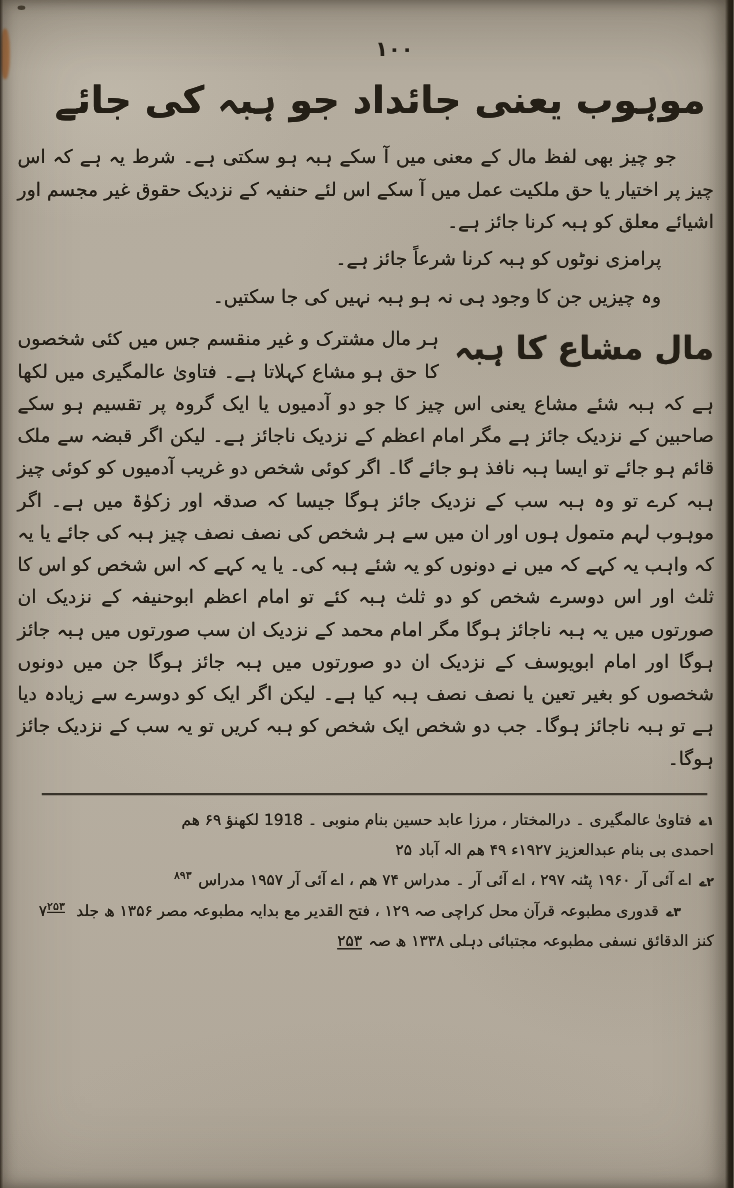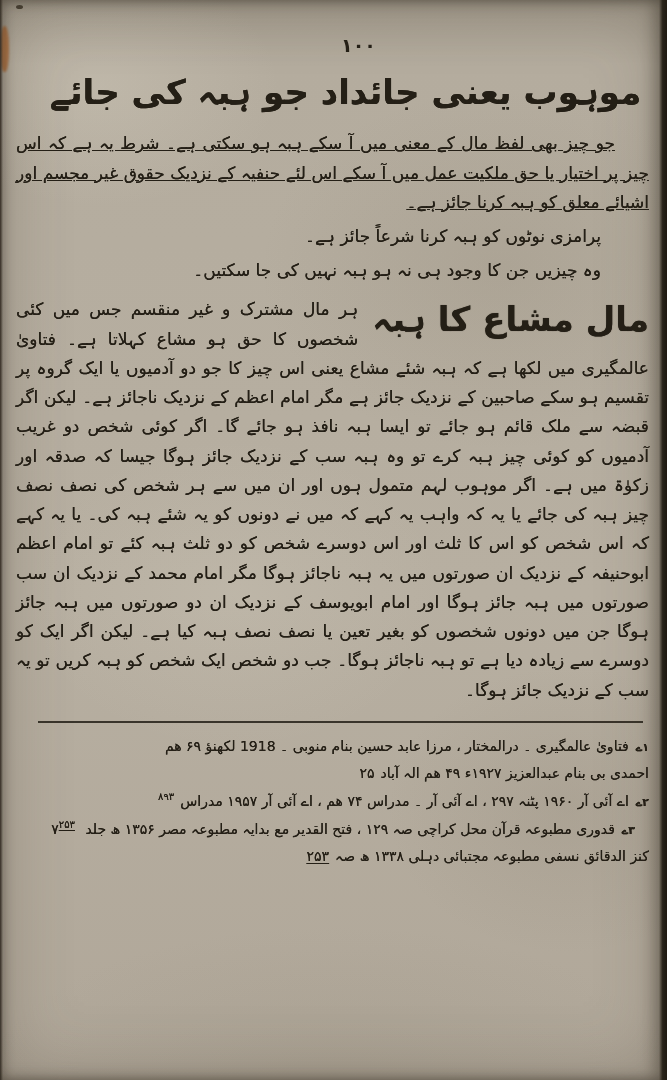--- a/index.html
+++ b/index.html
@@ -36,7 +36,7 @@
     padding-left:26px;line-height:1.45;text-shadow:0 0 .6px currentColor;}
   .para{font-size:17px;line-height:1.72;text-align:justify;margin:0 0 5px 0;
     text-shadow:0 0 .4px currentColor;}
-  .indent1{text-indent:34px;text-decoration:underline;}
+  .indent1{text-indent:34px;}
   .single{text-indent:48px;text-align:right;}
   .section{margin-top:10px;font-size:17px;line-height:1.72;text-align:justify;
     text-shadow:0 0 .4px currentColor;}

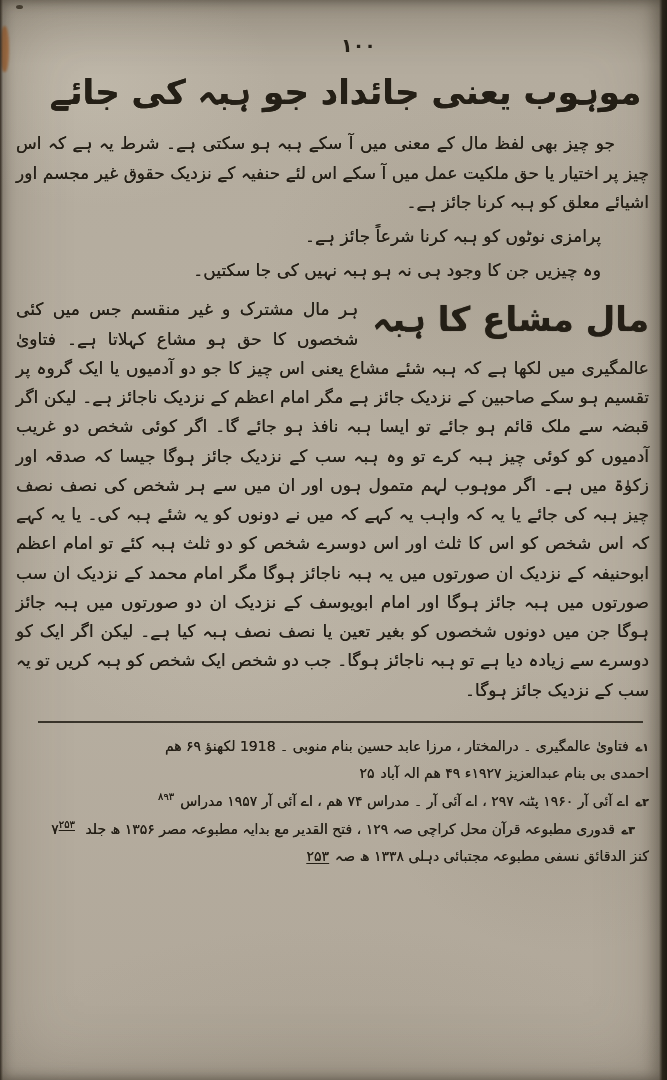--- a/index.html
+++ b/index.html
@@ -40,7 +40,7 @@
   .single{text-indent:48px;text-align:right;}
   .section{margin-top:10px;font-size:17px;line-height:1.72;text-align:justify;
     text-shadow:0 0 .4px currentColor;}
-  .lead{float:right;font-size:34px;font-weight:700;line-height:1.15;
+  .lead{float:right;font-size:29px;font-weight:700;line-height:1.15;
     padding:5px 0 8px 14px;text-shadow:0 0 .7px currentColor;}
   .fnrule{border-top:2px solid rgba(35,30,22,.85);margin:16px 6px 10px 22px;height:0;}
   .footnotes{font-size:14px;line-height:1.95;text-shadow:0 0 .3px currentColor;}

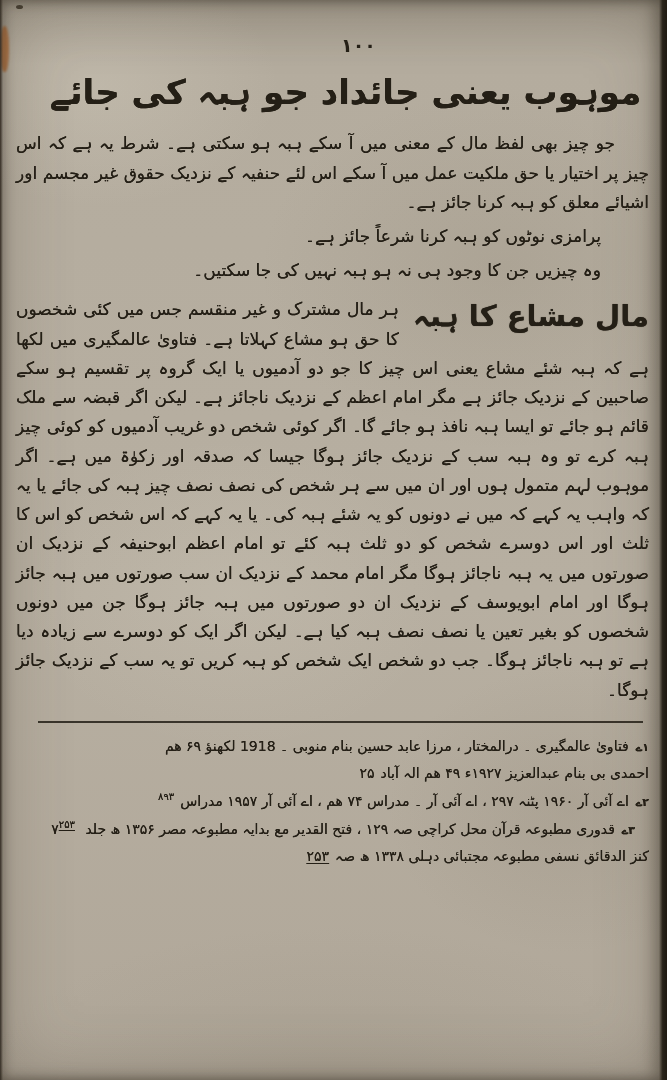--- a/index.html
+++ b/index.html
@@ -45,7 +45,7 @@
   .fnrule{border-top:2px solid rgba(35,30,22,.85);margin:16px 6px 10px 22px;height:0;}
   .footnotes{font-size:14px;line-height:1.95;text-shadow:0 0 .3px currentColor;}
   .fn{text-align:right;white-space:normal;}
-  .fn.ind{margin-right:14px;}
+  .fn.ind{margin-right:30px;}
   .fnm{font-weight:bold;margin-left:7px;font-size:11px;}
   .ref{margin-right:6px;}
   .sup{vertical-align:super;font-size:10px;}

